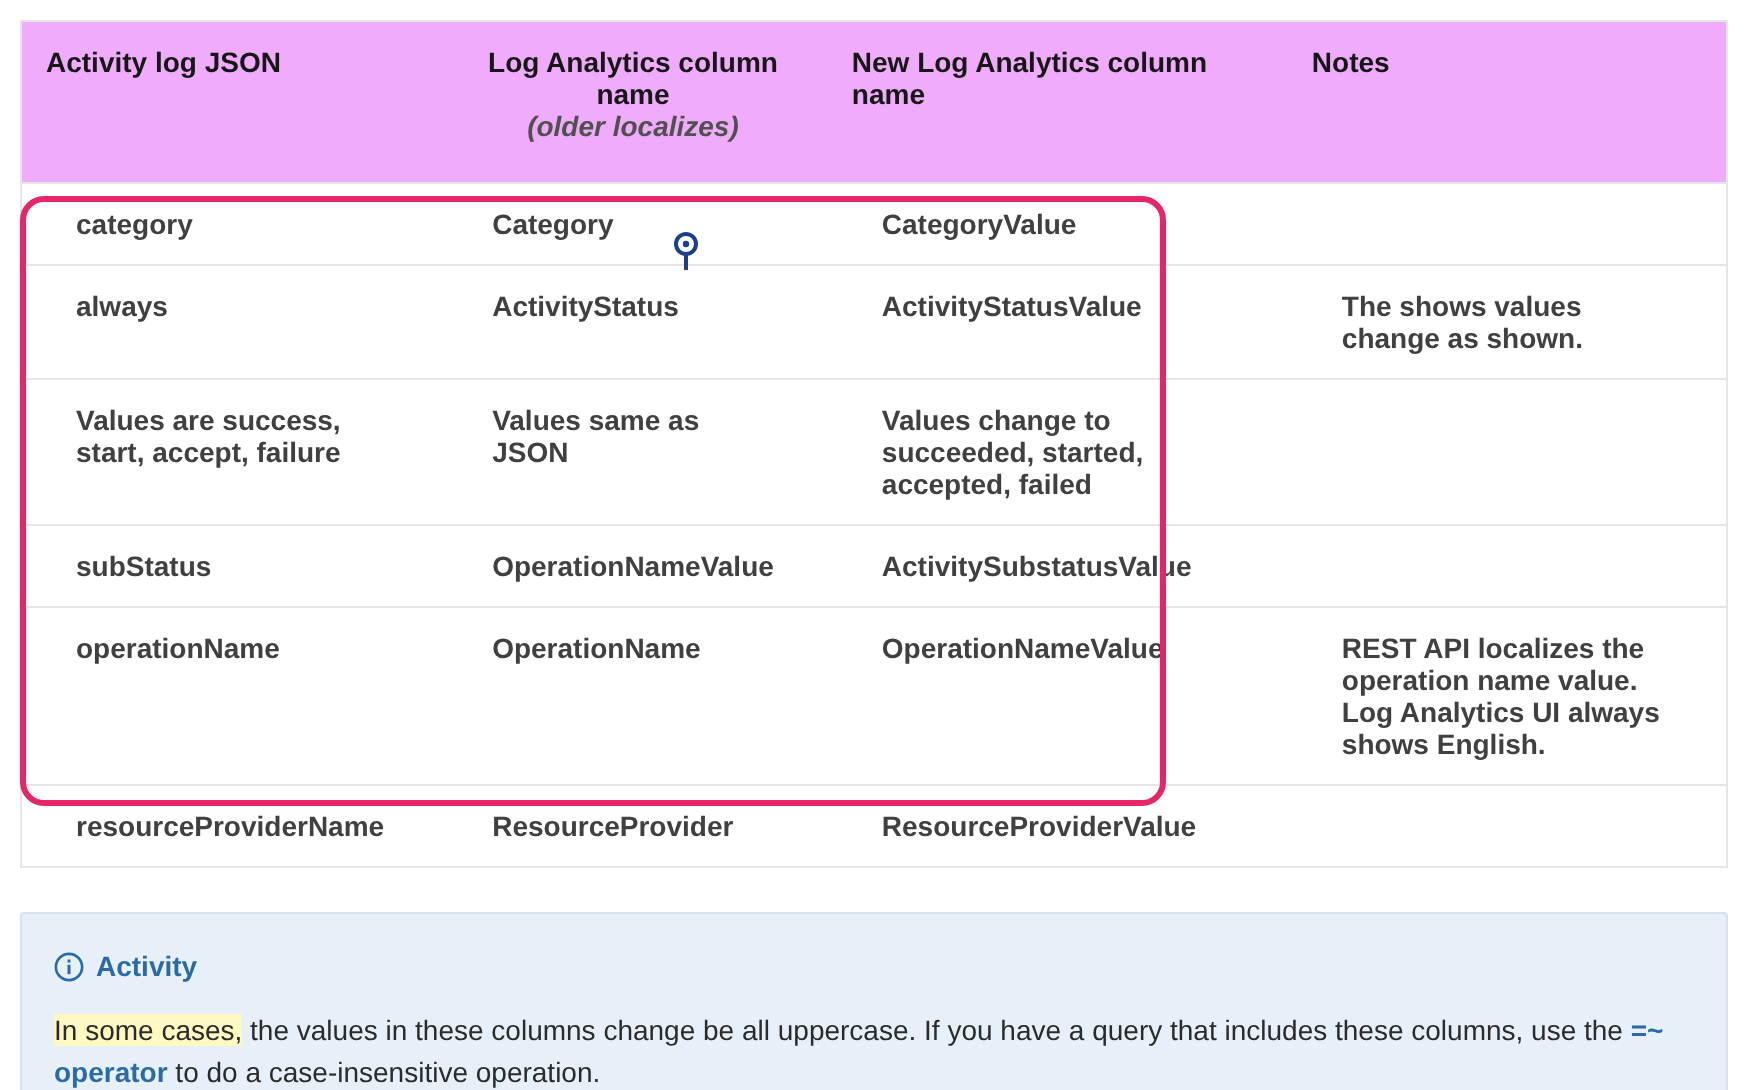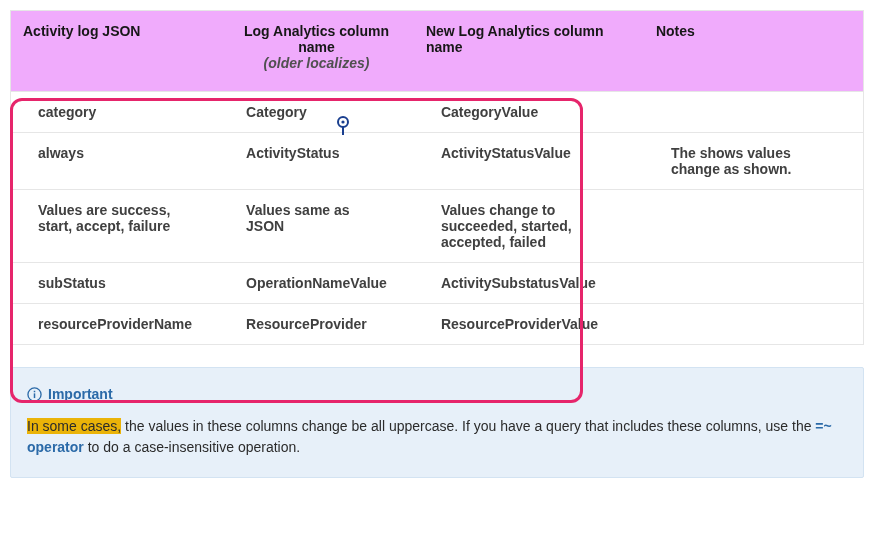--- a/index.html
+++ b/index.html
@@ -132,6 +132,12 @@
       <td></td>
     </tr>
     <tr>
+      <td>operationName</td>
+      <td>OperationName</td>
+      <td>OperationNameValue</td>
+      <td>REST API localizes the operation name value. Log Analytics UI always shows English.</td>
+    </tr>
+    <tr>
       <td>resourceProviderName</td>
       <td>ResourceProvider</td>
       <td>ResourceProviderValue</td>

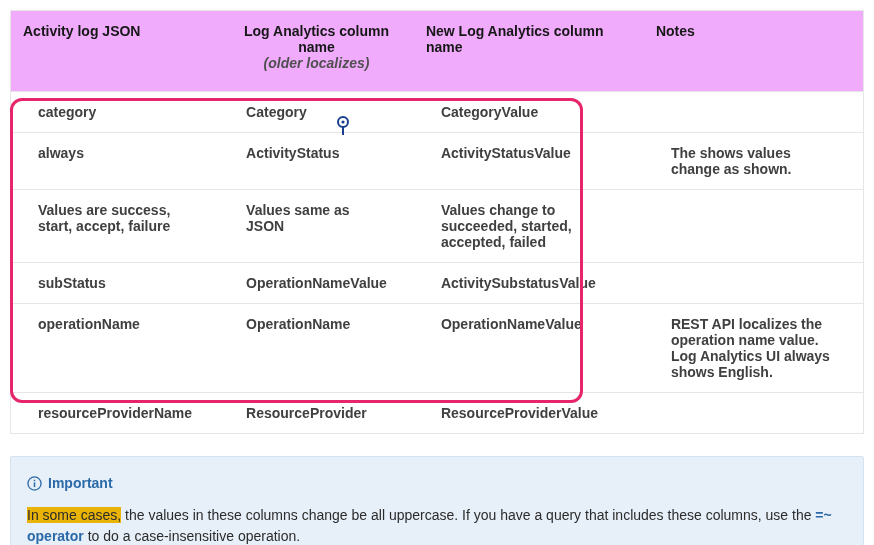--- a/index.html
+++ b/index.html
@@ -162,7 +162,7 @@
       <rect x="7.2" y="6.8" width="1.6" height="5" fill="#2b6aa8"></rect>
       <rect x="7.2" y="4" width="1.6" height="1.6" fill="#2b6aa8"></rect>
     </svg>
-    <span>Important</span>
+    <span>Activity</span>
   </div>
   <div>
     <span class="mark">In some cases,</span><span> the values in these columns change be all uppercase. If you have a query that includes these columns, use the </span><a href="#" class="oplink">=~ operator</a><span> to do a case-insensitive operation.</span>

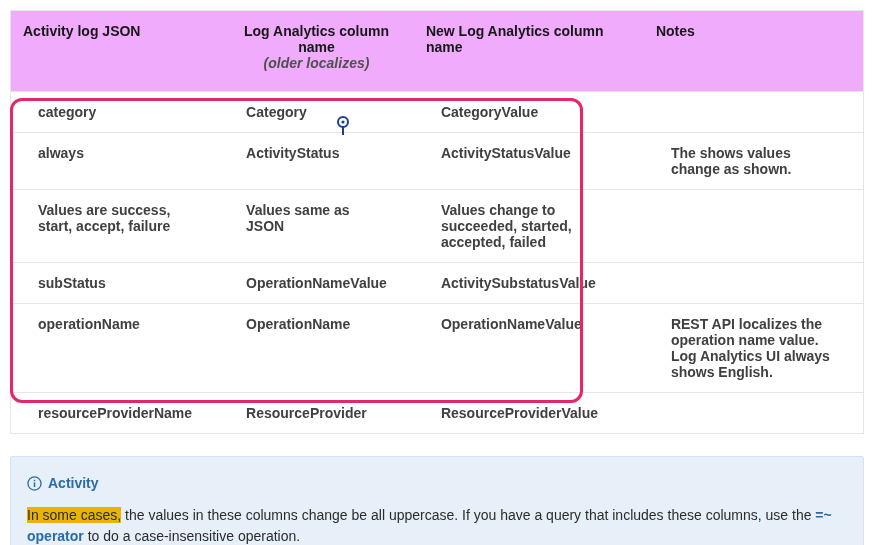--- a/index.html
+++ b/index.html
@@ -81,7 +81,7 @@
   }
   .alert-title svg { flex: 0 0 auto; }
   .mark {
-    background: #eab308;
+    background: #fef9c3;
   }
   .oplink {
     color: #2b6aa8;

